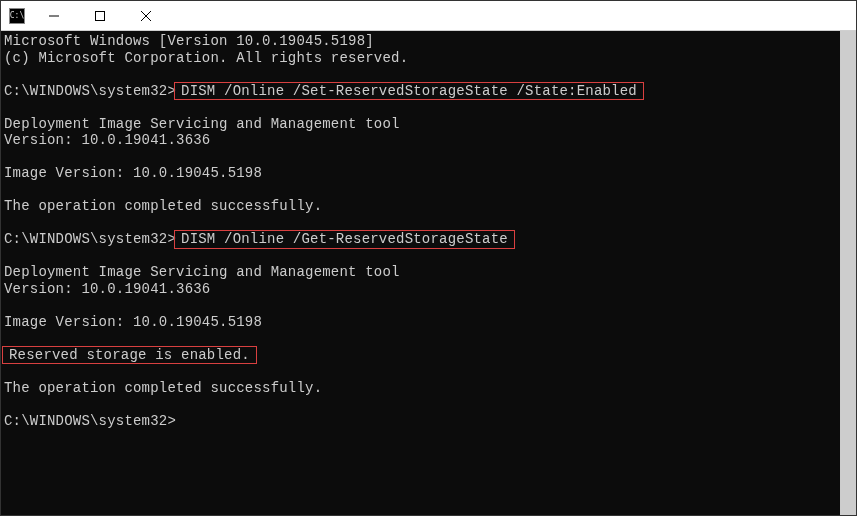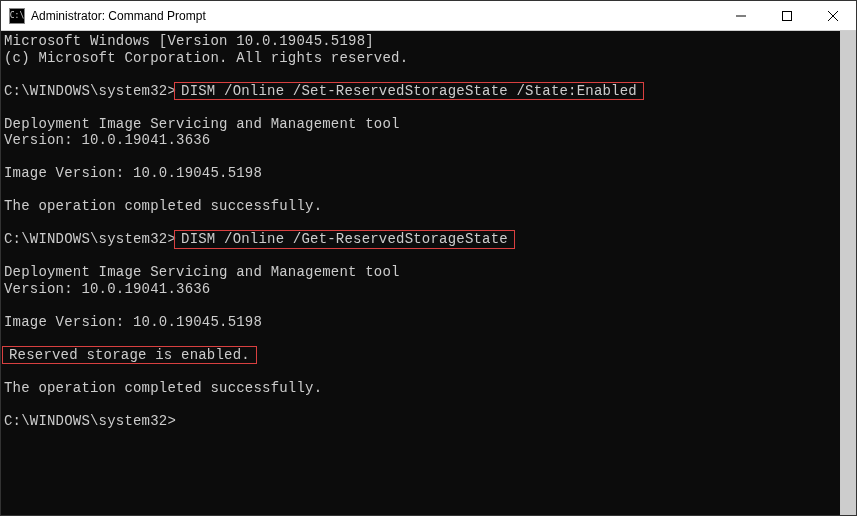--- a/index.html
+++ b/index.html
@@ -111,7 +111,6 @@
     <div class="titlebar-icon">
       <span>C:\</span>
     </div>
-    <div class="titlebar-title">Administrator: Command Prompt</div>
     <div class="window-controls">
       <div class="window-control">
         <svg width="10" height="10" viewBox="0 0 10 10">

